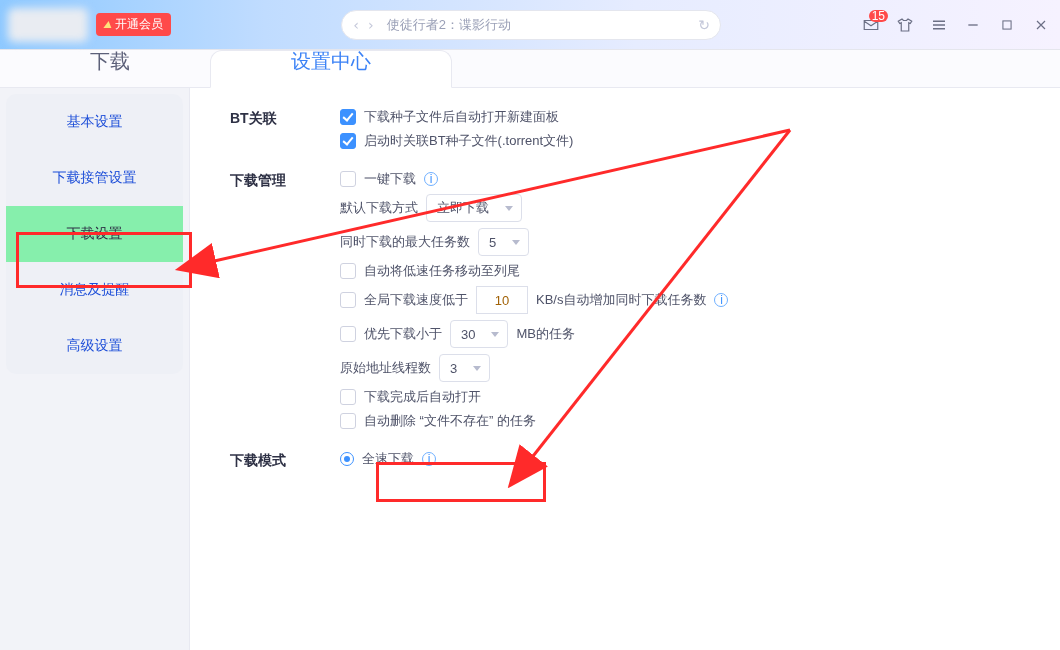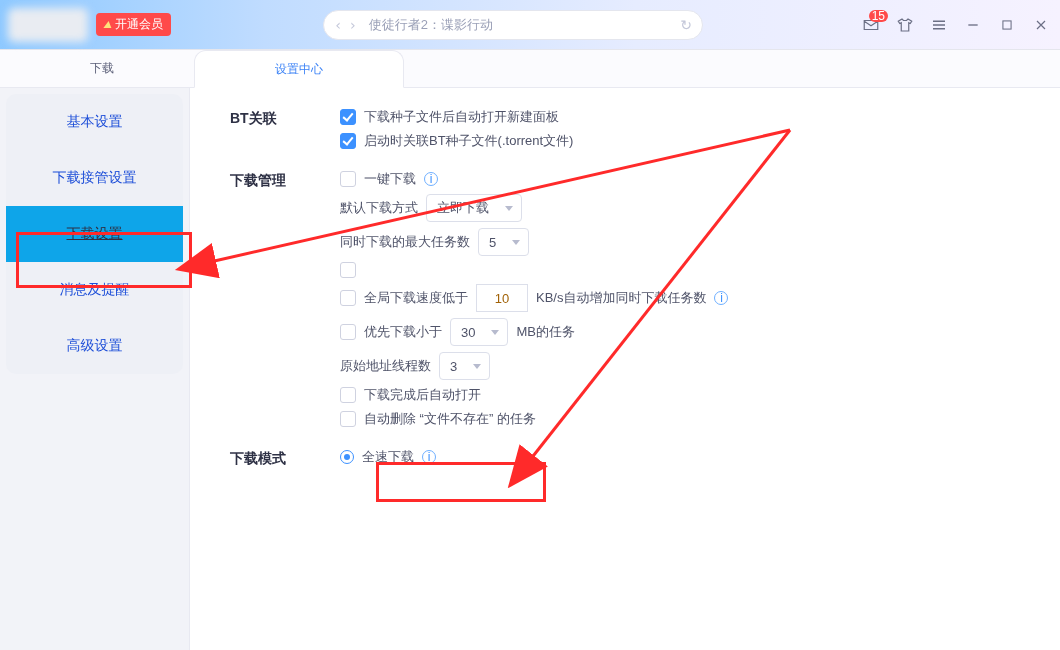--- a/index.html
+++ b/index.html
@@ -27,7 +27,7 @@
     font-size: 12px;
     padding: 3px 8px;
     border-radius: 4px;
-    margin-right: 12px;
+    margin-right: 30px;
     display: inline-flex; align-items: center;
   }
   .vip-badge .bolt {

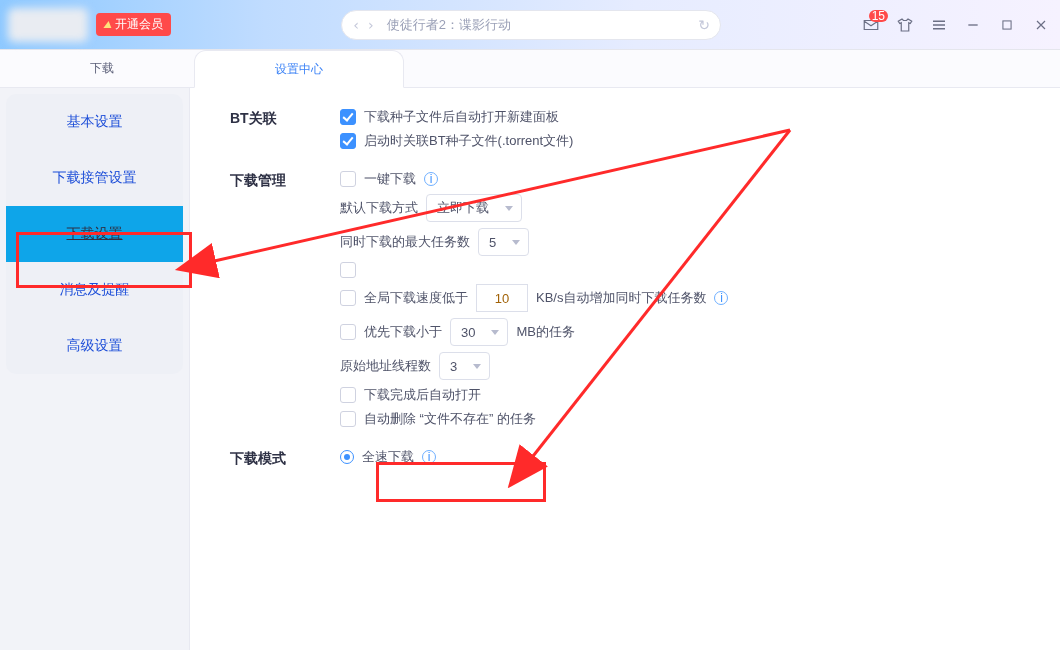--- a/index.html
+++ b/index.html
@@ -63,8 +63,8 @@
   .tabs-row { height: 38px; display: flex; border-bottom: 1px solid #e8e9f1; background: #fbfbfe; }
   .tab-space { width: 10px; }
   .tab {
-    padding: 12px 80px; display: flex; align-items: center; justify-content: center;
-    color: #5c6079; cursor: pointer; font-size: 12px;
+    padding: 12px 80px; display: flex; align-items: flex-end; justify-content: center;
+    color: #5c6079; cursor: pointer; font-size: 20px;
     border-top-left-radius: 12px; border-top-right-radius: 12px;
   }
   .tab.active {

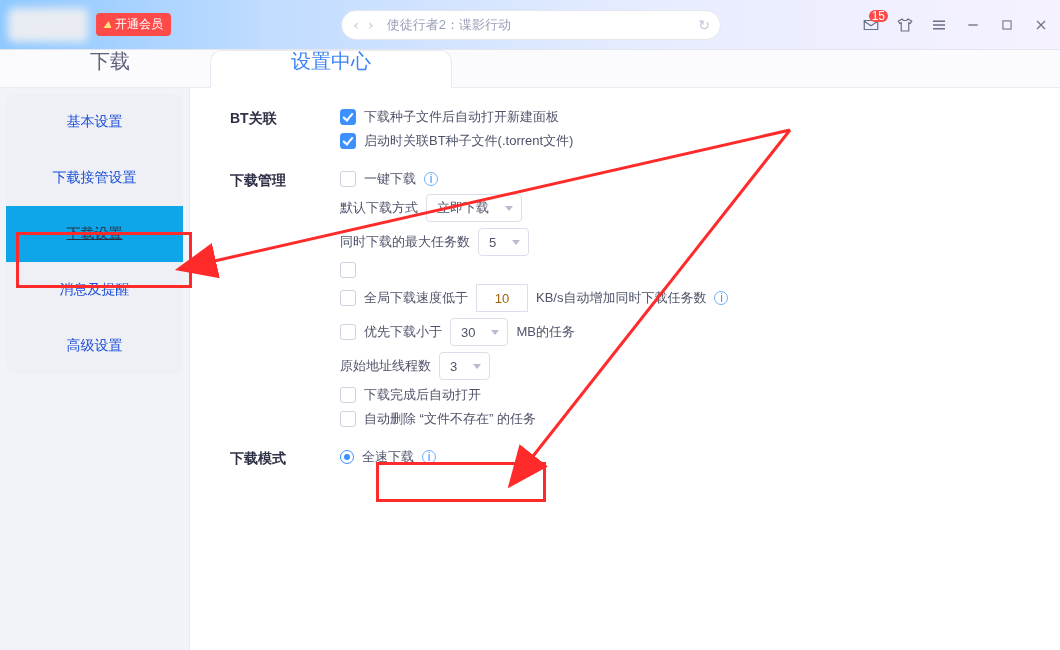--- a/index.html
+++ b/index.html
@@ -91,7 +91,7 @@
     height: 56px; display: flex; align-items: center; justify-content: center;
     color: #1d4ed8; cursor: pointer; font-size: 14px;
   }
-  .side-item.active { background: #0ea5e9; color: #2e3145; text-decoration: underline; }
+  .side-item.active { background: #86efac; color: #2e3145; }
 
   .content {
     flex: 1; padding: 20px 30px 20px 40px; overflow: auto; background: #fff;

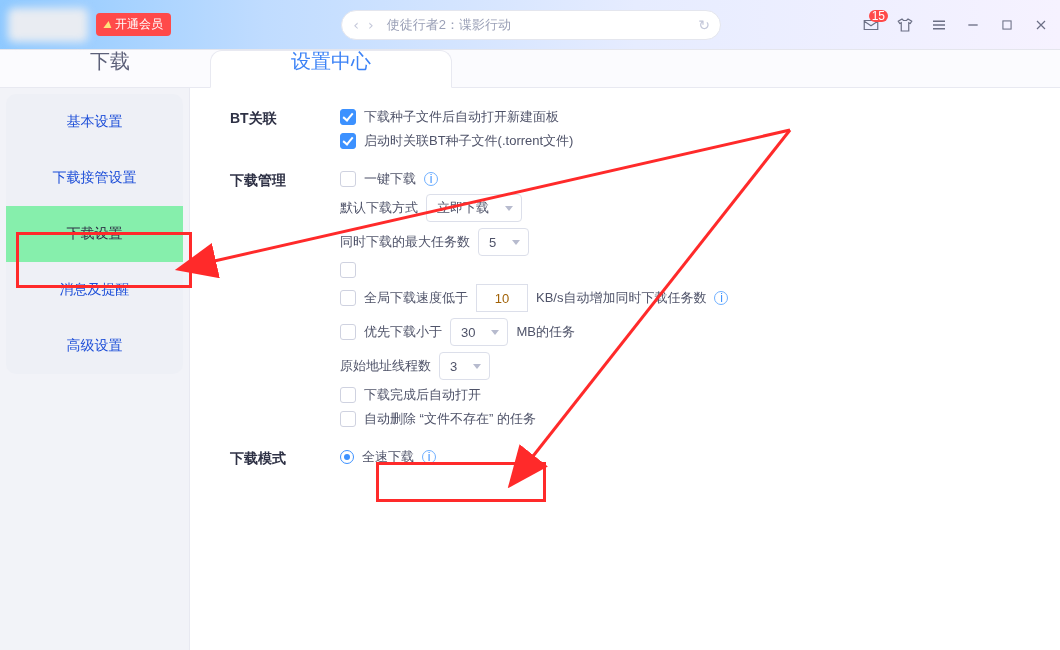--- a/index.html
+++ b/index.html
@@ -266,6 +266,7 @@
         </div>
         <div class="row">
           <span class="chk"></span>
+          <span>自动将低速任务移动至列尾</span>
         </div>
         <div class="row">
           <span class="chk"></span>

